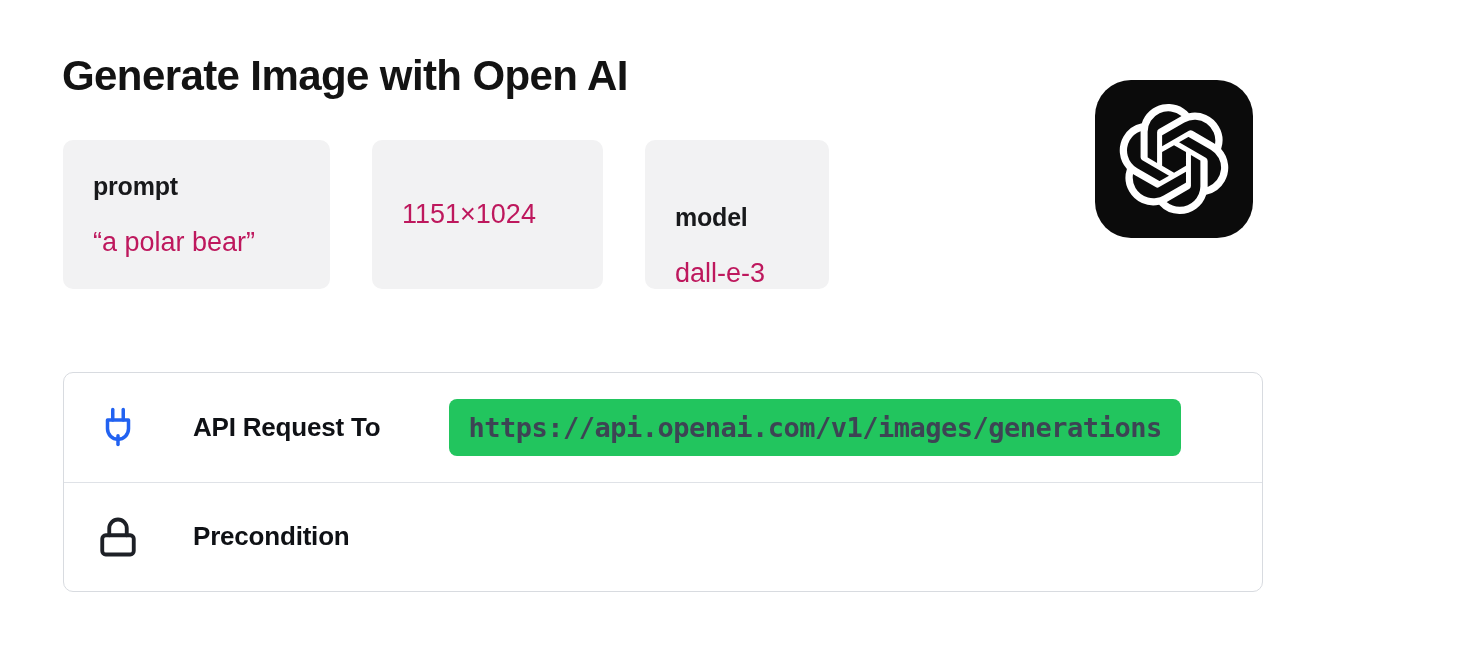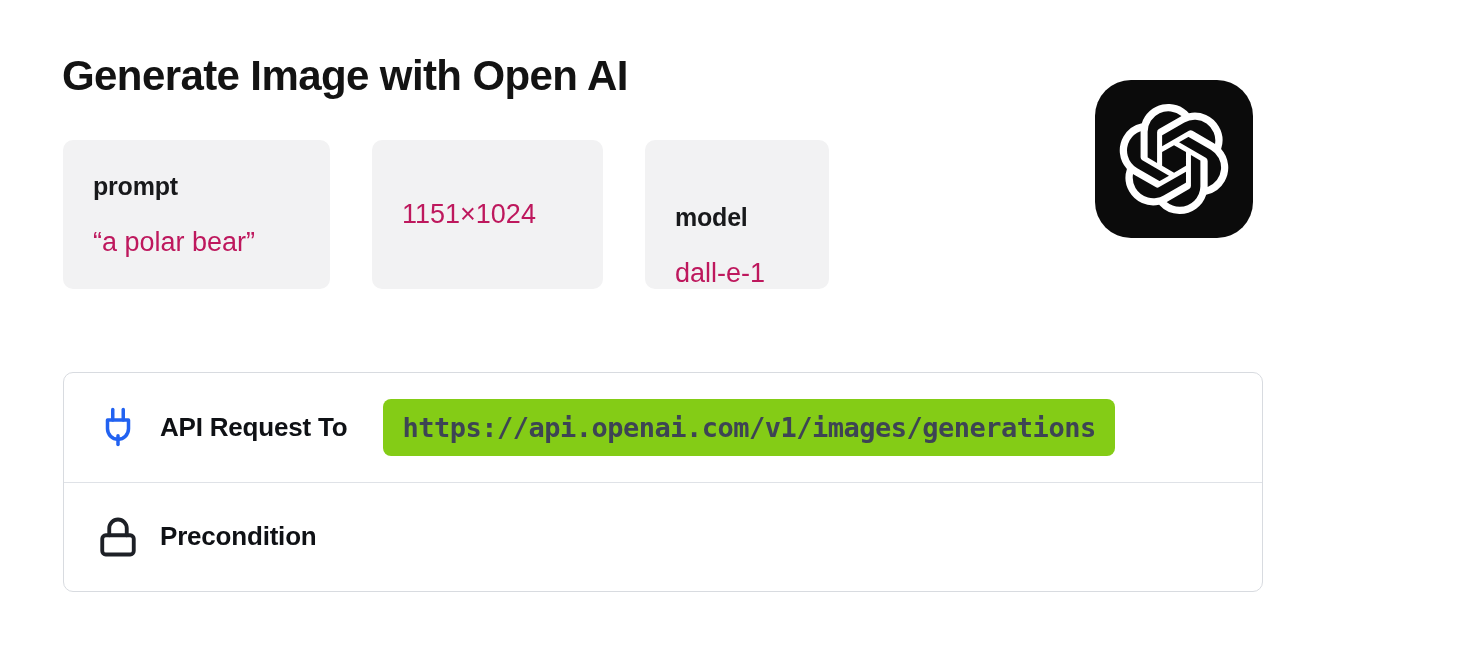--- a/index.html
+++ b/index.html
@@ -135,7 +135,7 @@
     </div>
     <div class="param-card">
       <div class="param-name">model</div>
-      <div class="param-value">dall-e-1</div>
+      <div class="param-value">dall-e-3</div>
     </div>
   </div>
 

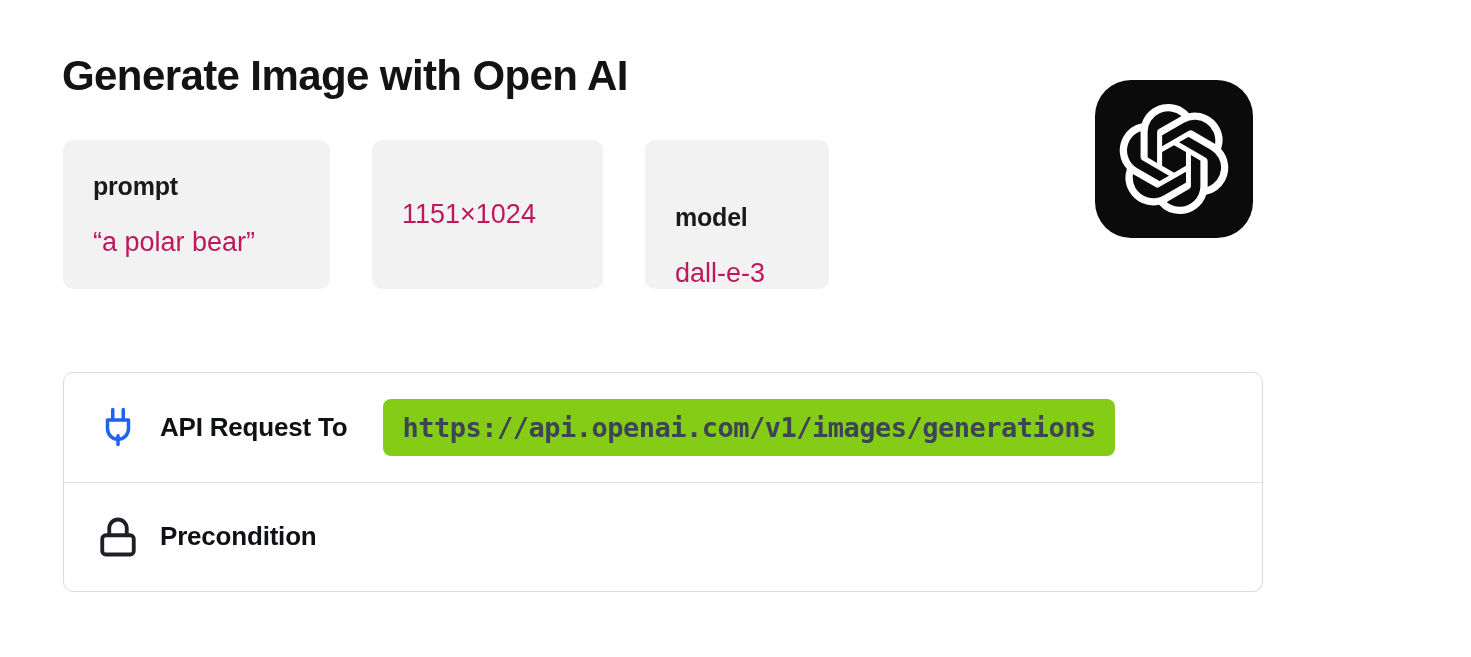--- a/index.html
+++ b/index.html
@@ -83,6 +83,7 @@
     display: flex;
     align-items: center;
     padding-left: 32px;
+    gap: 33px;
   }
   .api-row + .api-row { border-top: 1.5px solid #dfe2e7; }
   .row-icon {

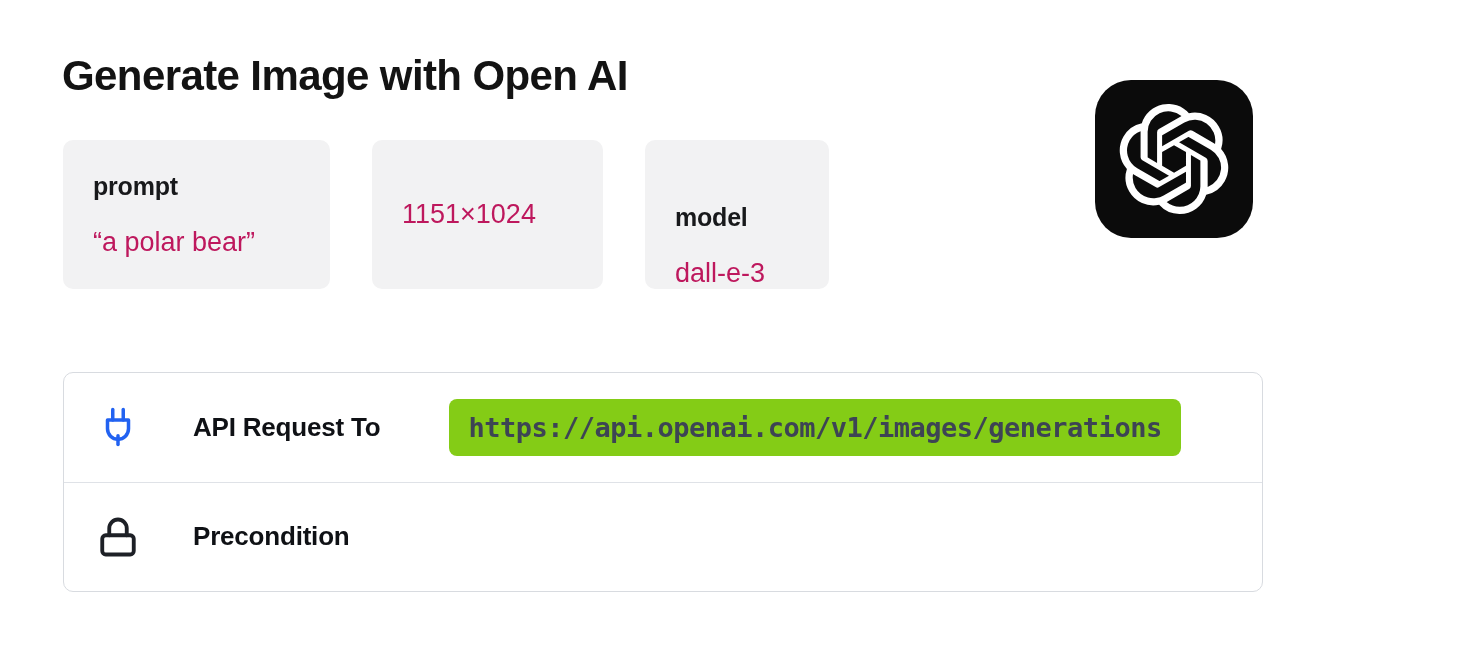--- a/index.html
+++ b/index.html
@@ -107,7 +107,7 @@
     white-space: nowrap;
   }
   .code-chip {
-    background: #84cc16;
+    background: #22c55e;
     border-radius: 8px;
     padding: 13px 19px;
     font-family: "DejaVu Sans Mono", monospace;

